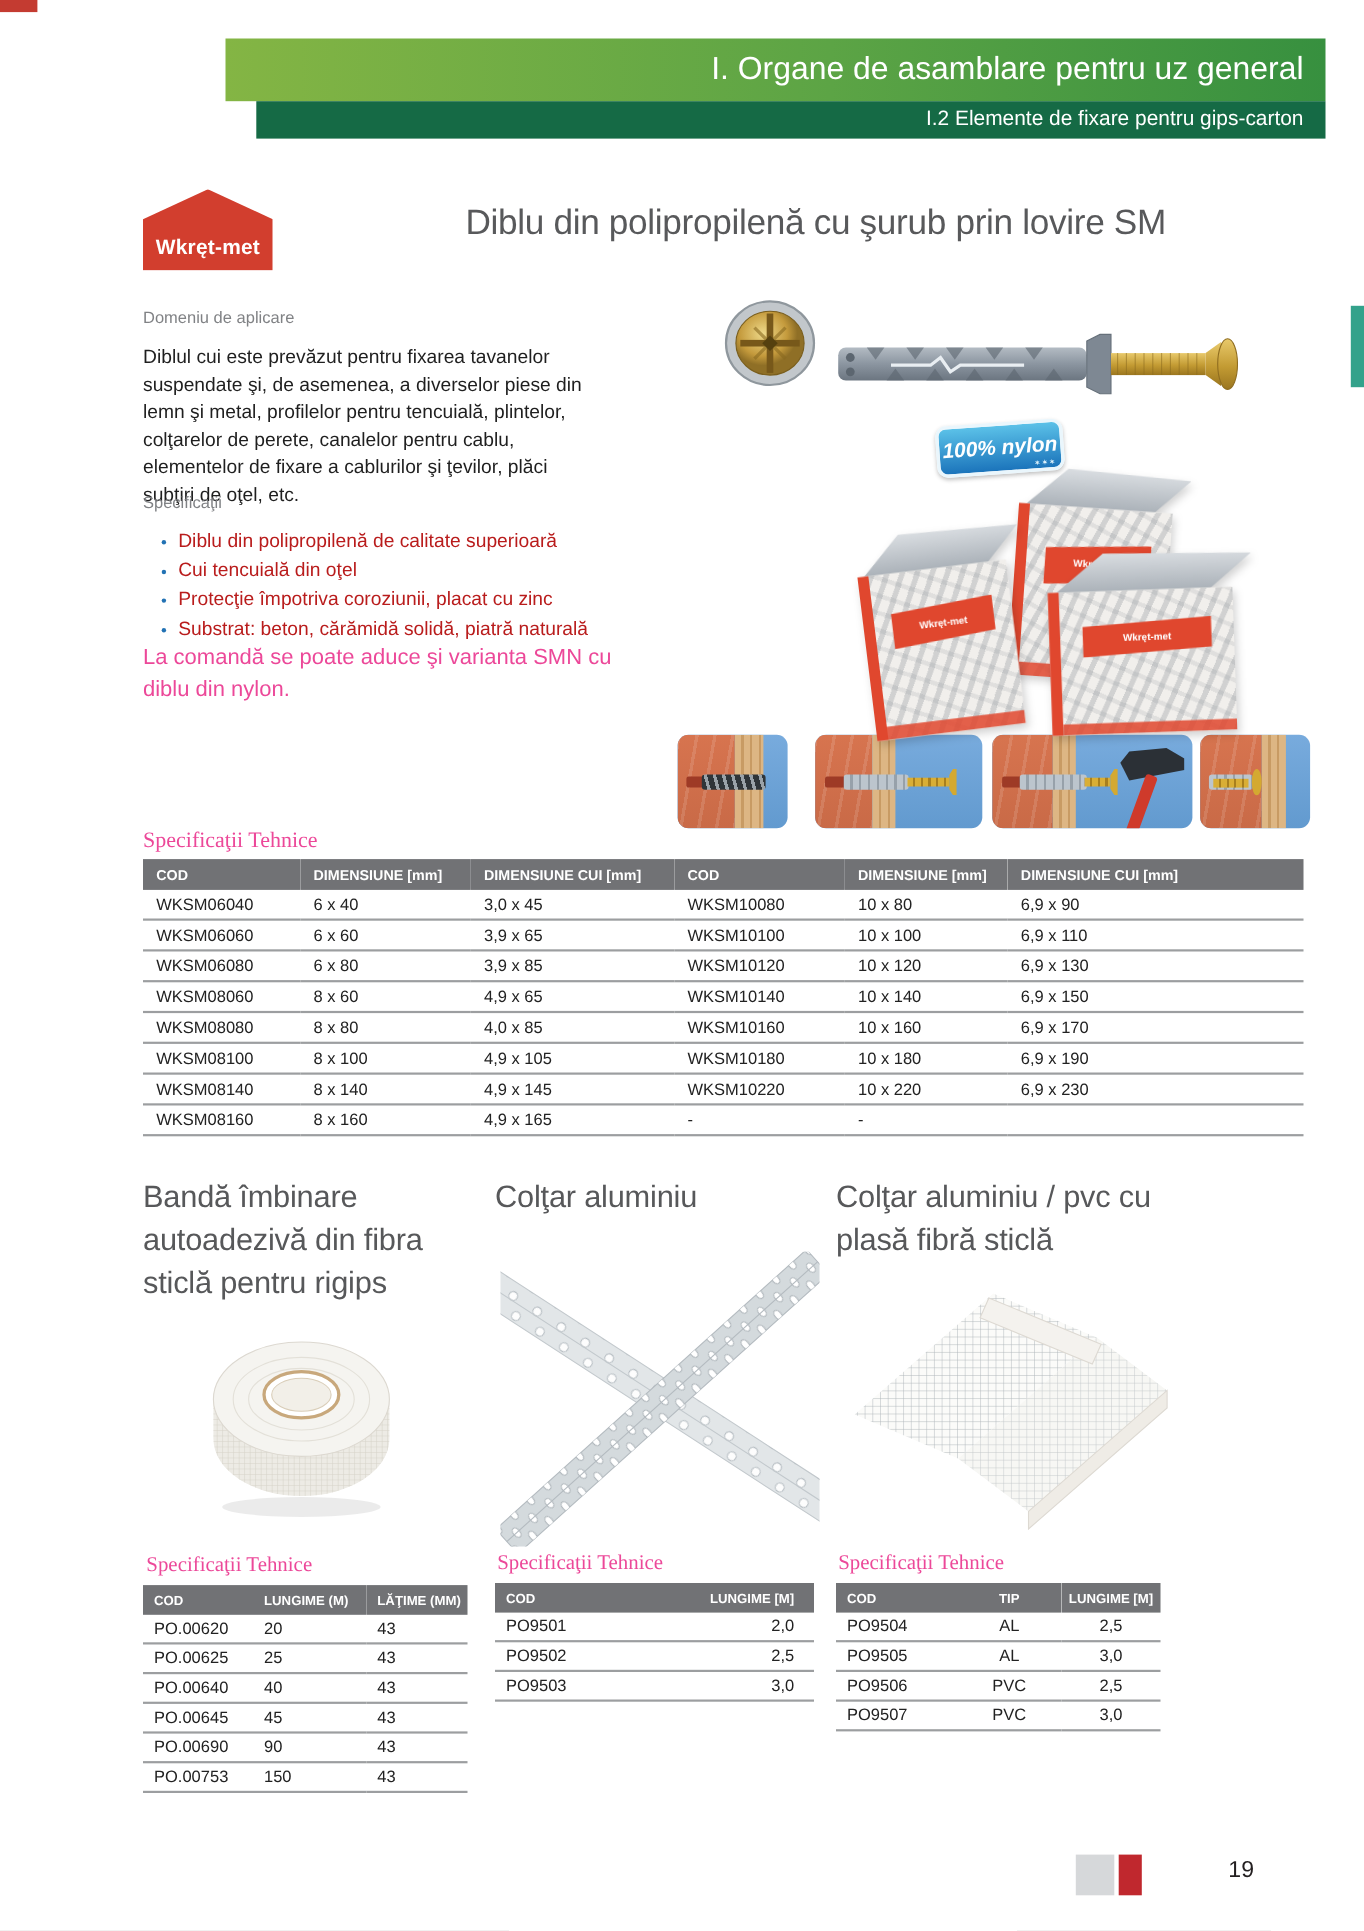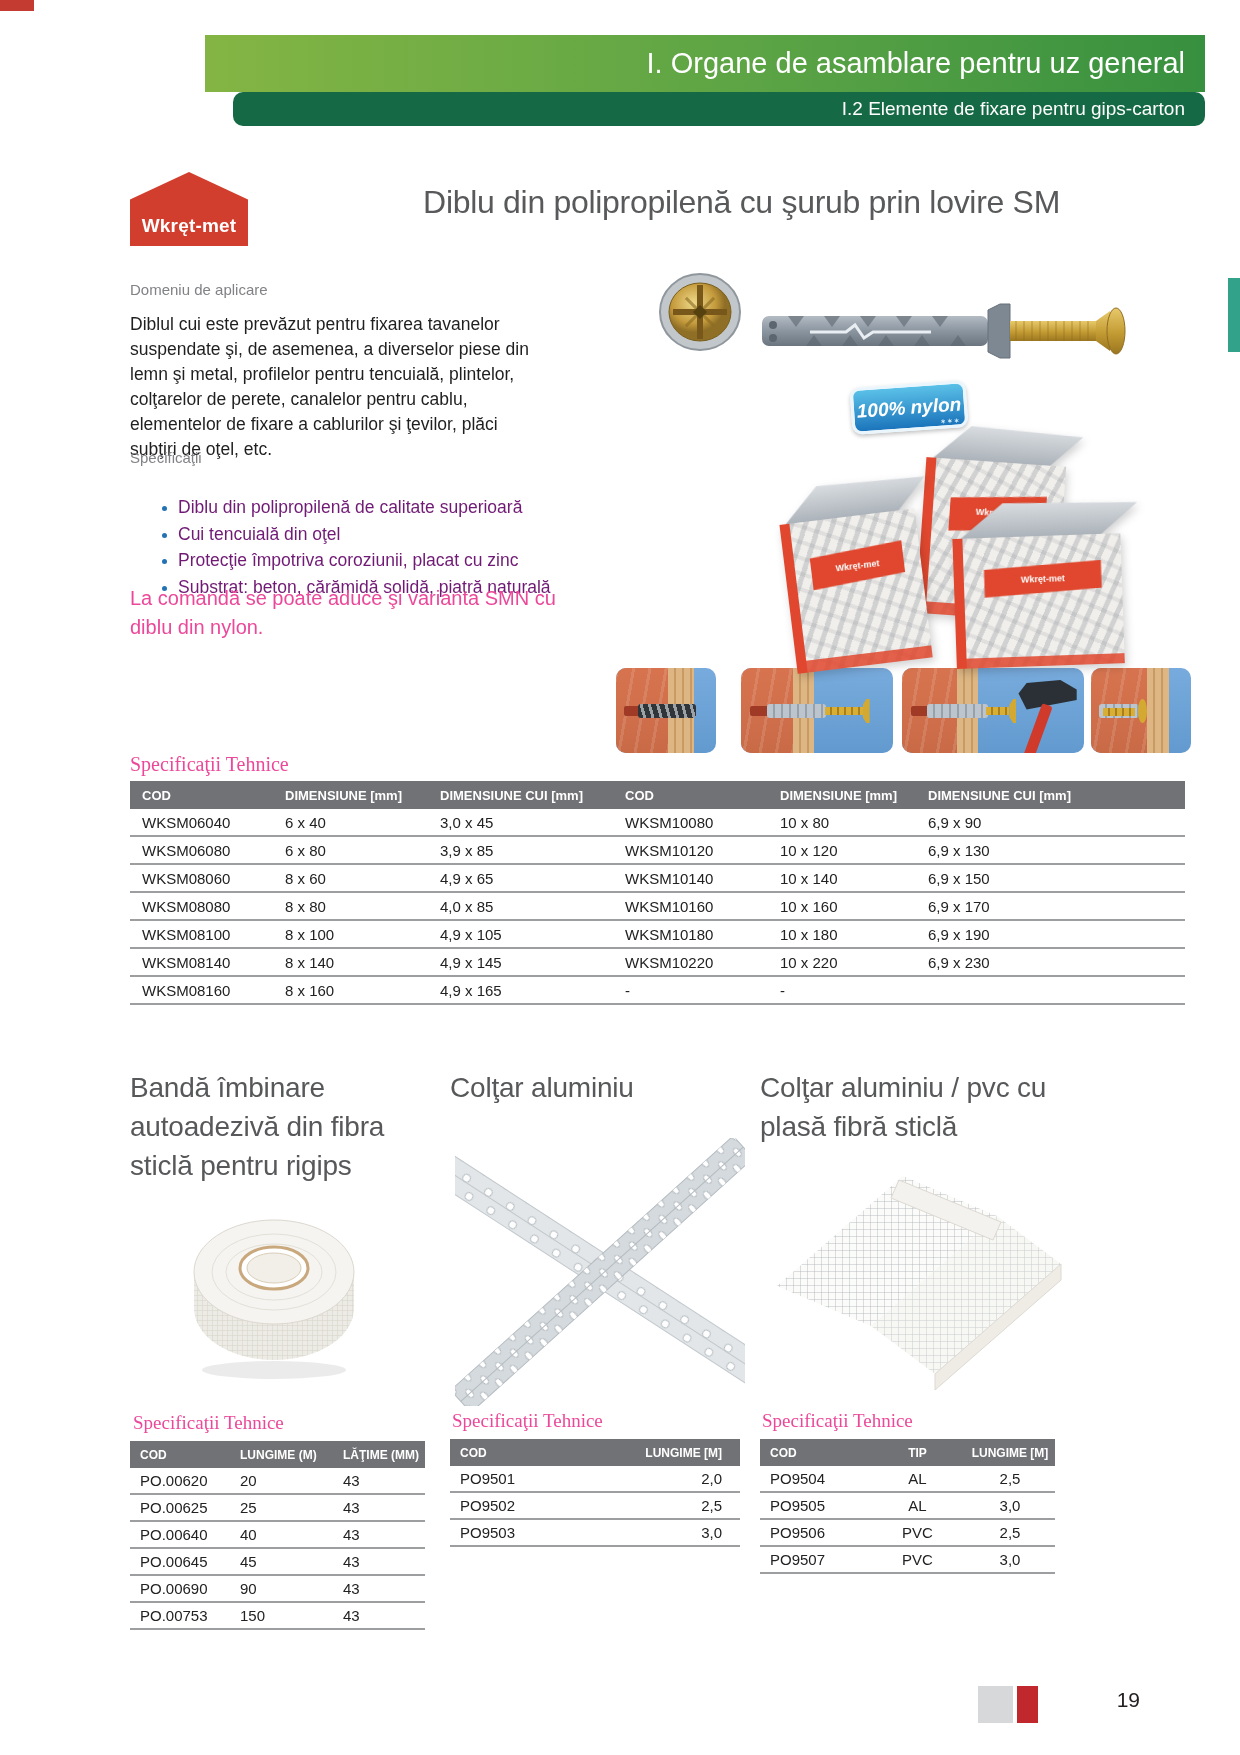--- a/index.html
+++ b/index.html
@@ -12,7 +12,7 @@
     background:linear-gradient(90deg,#84B544 0%,#5CA445 55%,#37903F 100%);
     color:#fff;font-size:29px;line-height:57px;text-align:right;padding-right:20px;box-sizing:border-box;}
   .band-section{position:absolute;left:233px;top:92px;width:972px;height:34px;background:#156A45;
-    color:#fff;font-size:19px;line-height:34px;text-align:right;padding-right:20px;box-sizing:border-box;border-radius:10px;}
+    color:#fff;font-size:19px;line-height:34px;text-align:right;padding-right:20px;box-sizing:border-box;}
 
   
   .logo{position:absolute;left:130px;top:172px;width:118px;height:74px;background:#D23E2E;

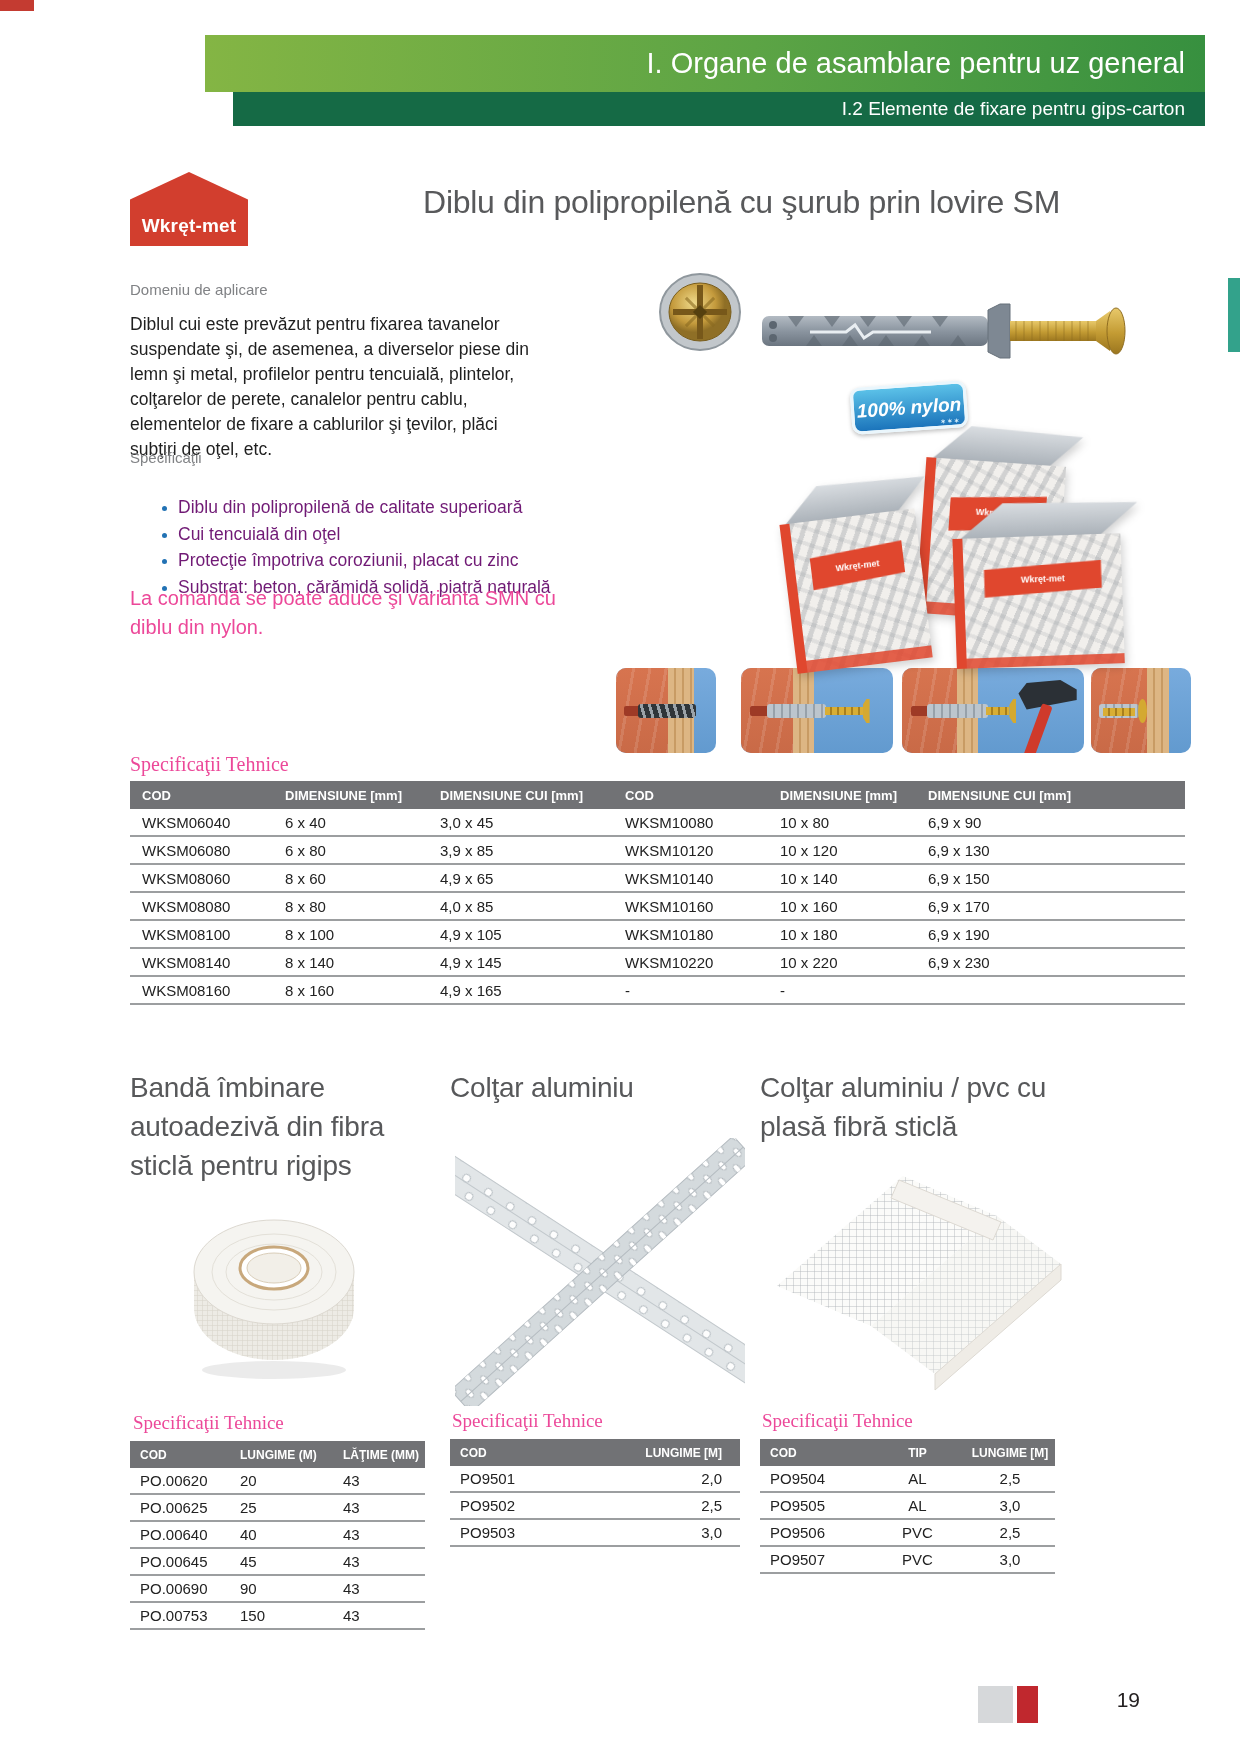--- a/index.html
+++ b/index.html
@@ -25,8 +25,8 @@
   
   .h-gray{position:absolute;color:#808285;font-size:15px;}
   .body-text{position:absolute;left:130px;top:312px;width:416px;font-size:17.5px;line-height:25px;color:#1F1F1F;}
-  ul.spec-list{position:absolute;left:132px;top:478px;width:470px;margin:16px;padding:0 0 0 30px;
-    font-size:17.5px;line-height:26.5px;color:#701a75;}
+  ul.spec-list{position:absolute;left:132px;top:478px;width:470px;margin:0;padding:0 0 0 30px;
+    font-size:17.5px;line-height:26.5px;color:#b91c1c;}
   ul.spec-list li::marker{color:#2272B4;font-size:15px;}
   .note-text{position:absolute;left:130px;top:584px;width:430px;font-size:20px;line-height:29px;color:#ec4899;}
 

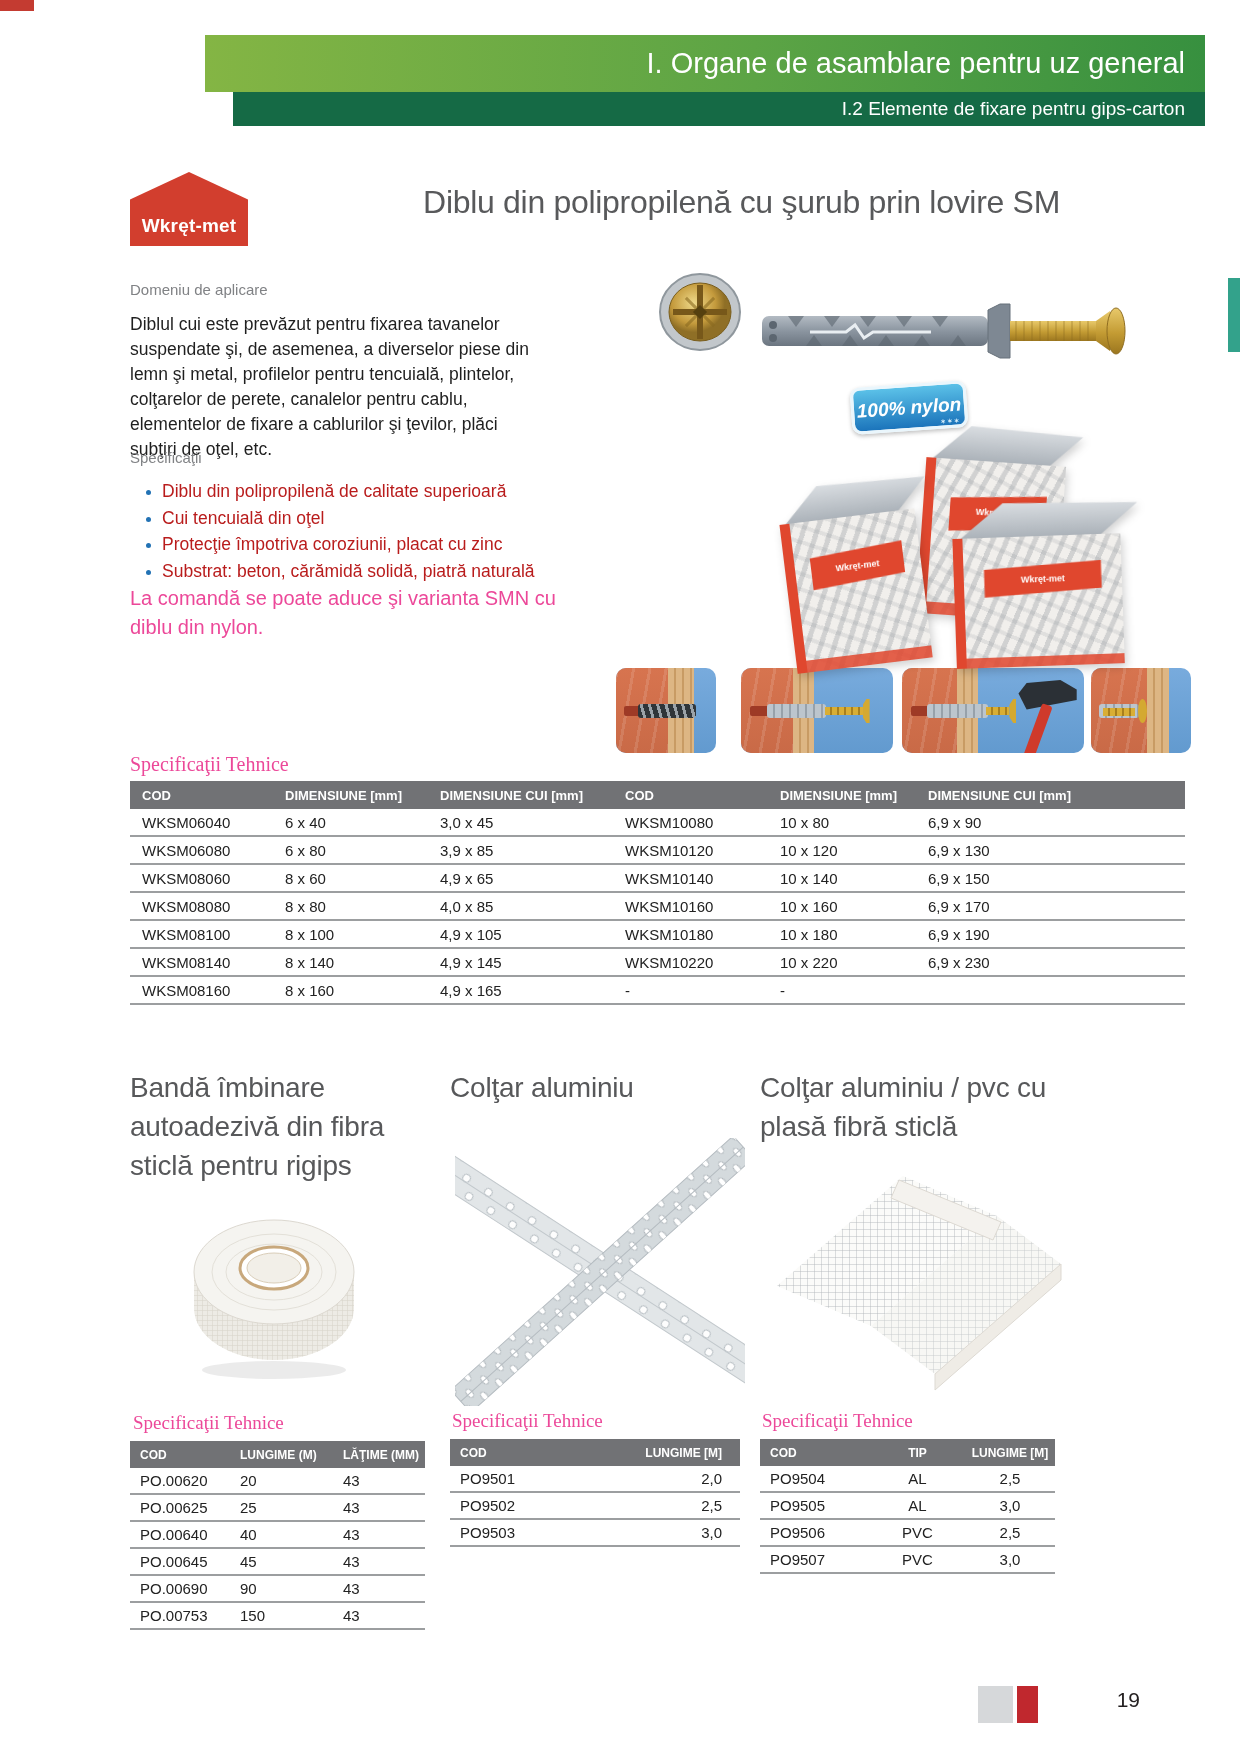--- a/index.html
+++ b/index.html
@@ -288,6 +288,14 @@
           <td>6,9 x 90</td>
         </tr>
         <tr>
+          <td>WKSM06060</td>
+          <td>6 x 60</td>
+          <td>3,9 x 65</td>
+          <td>WKSM10100</td>
+          <td>10 x 100</td>
+          <td>6,9 x 110</td>
+        </tr>
+        <tr>
           <td>WKSM06080</td>
           <td>6 x 80</td>
           <td>3,9 x 85</td>

